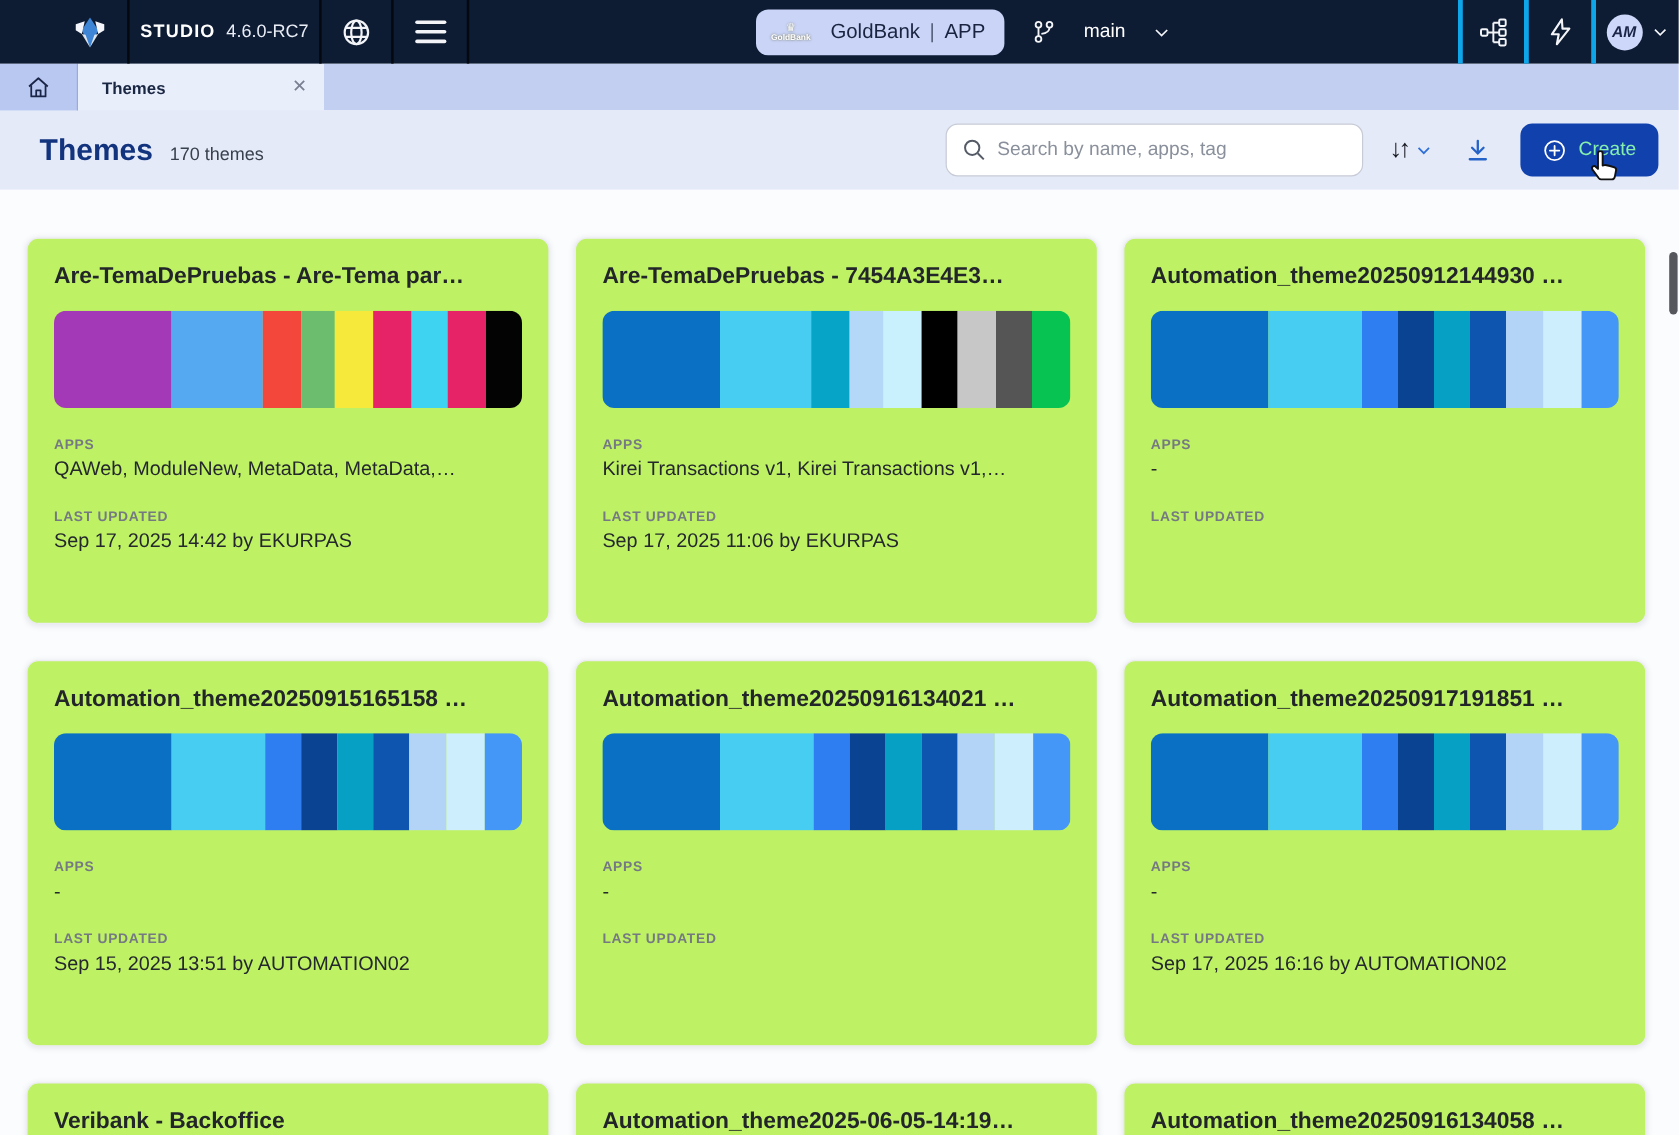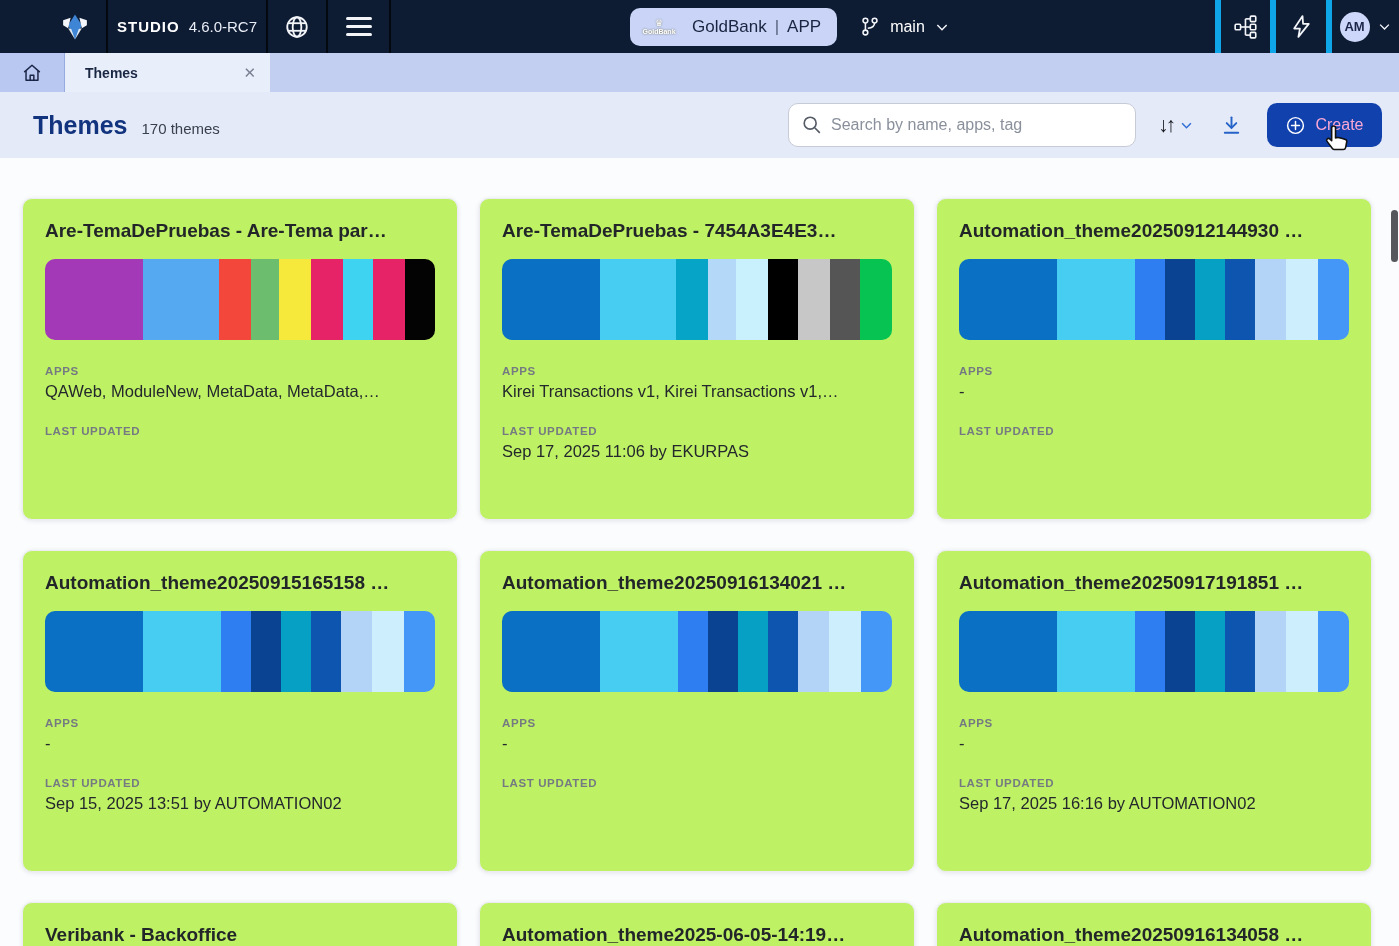--- a/index.html
+++ b/index.html
@@ -34,7 +34,7 @@
   .mini-logo-text { font-size:7px; font-weight:700; color:#fff; text-shadow:0 0 2px rgba(90,90,40,.9); }
   .badge-text { font-size:17px; color:#1a2440; display:flex; align-items:center; gap:8px; }
   .badge-pipe { color:#56617e; font-weight:300; }
-  .branch-group { display:flex; align-items:center; gap:9px; cursor:pointer; }
+  .branch-group { display:flex; align-items:center; gap:22px; cursor:pointer; }
   .branch-label { font-size:16px; color:#fff; }
 
   .nav-right { margin-left:auto; display:flex; align-items:stretch; }

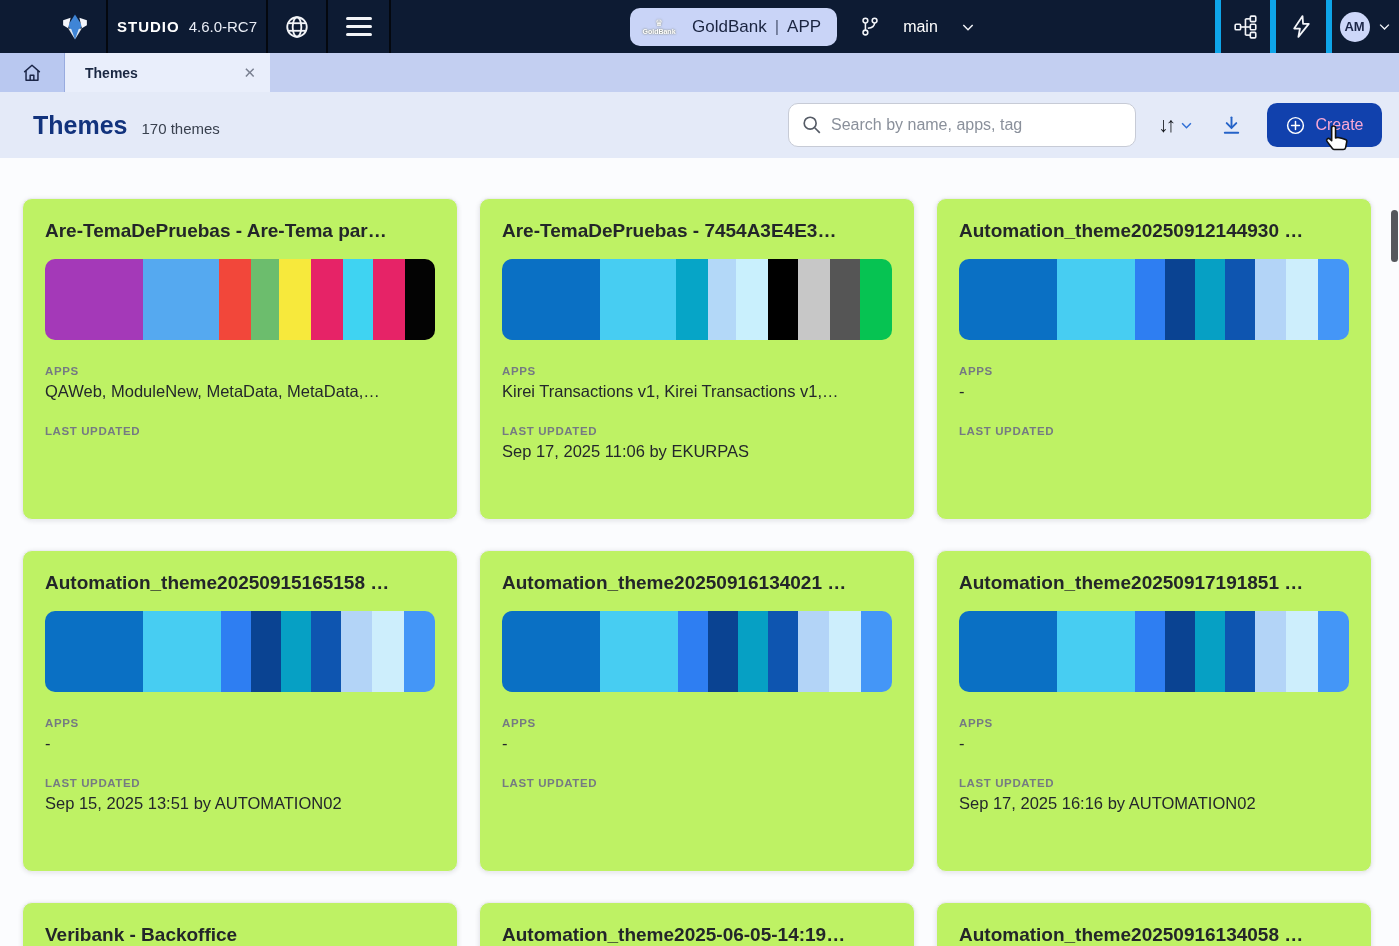--- a/index.html
+++ b/index.html
@@ -38,7 +38,7 @@
   .branch-label { font-size:16px; color:#fff; }
 
   .nav-right { margin-left:auto; display:flex; align-items:stretch; }
-  .nav-right .nav-sect { border-left:6px solid #0ea5e9; }
+  .nav-right .nav-sect { border-left:4px solid #0ea5e9;font-style:italic; }
   .nav-sitemap { width:55px; }
   .nav-bolt { width:56px; }
   .nav-user { width:73px; gap:7px; }

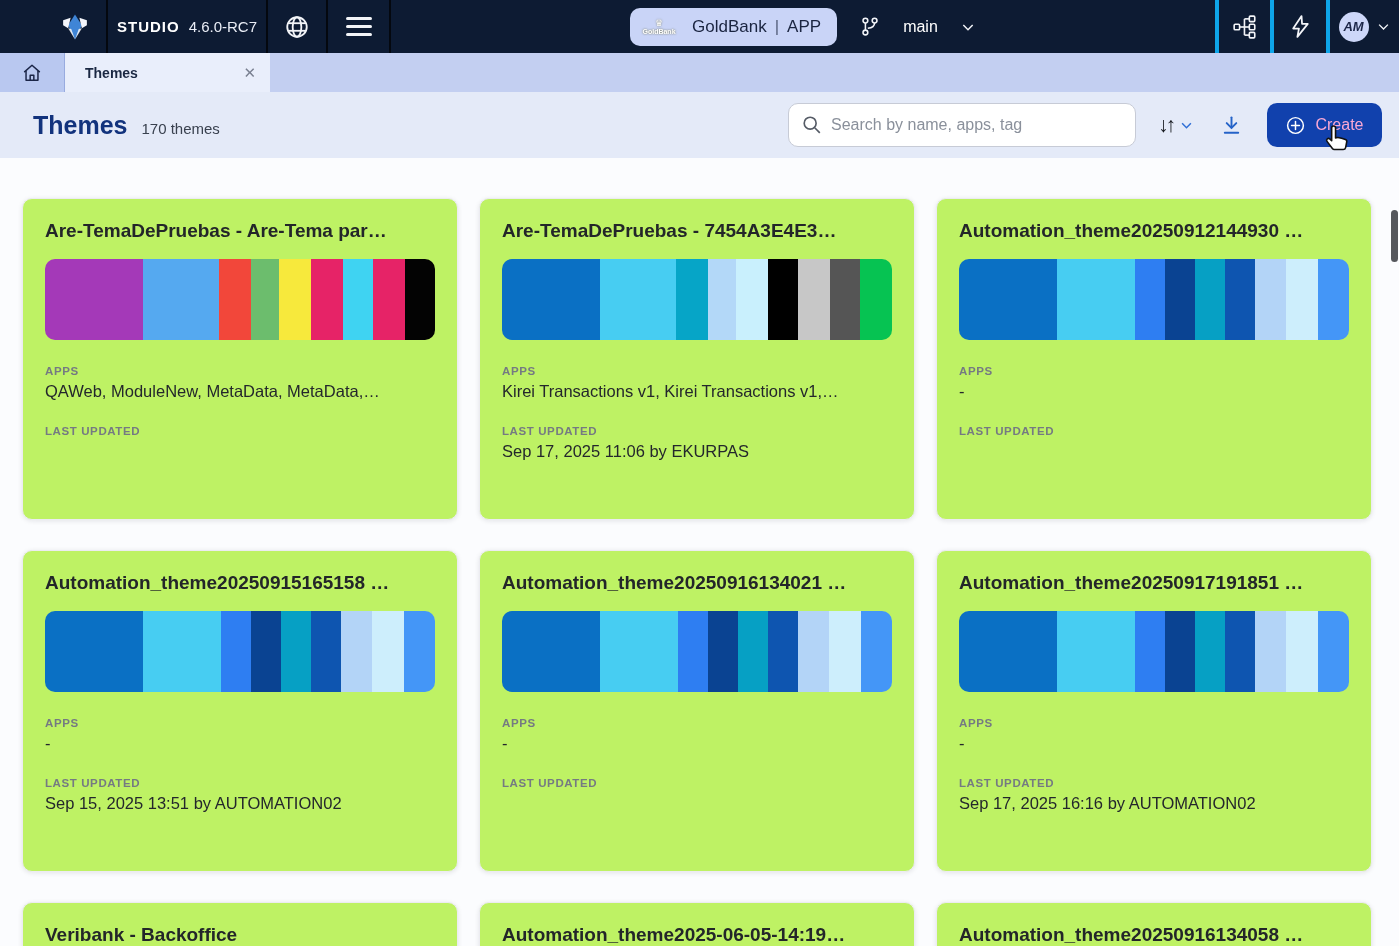--- a/index.html
+++ b/index.html
@@ -84,7 +84,7 @@
   .create-btn {
     width:115px; height:44px; background:#1141ad; border:none; border-radius:10px;
     display:flex; align-items:center; justify-content:center; gap:9px;
-    color:#f9a8d4; font-size:16px; font-family:"Liberation Sans", sans-serif; cursor:pointer;
+    color:#86efac; font-size:16px; font-family:"Liberation Sans", sans-serif; cursor:pointer;
   }
 
   

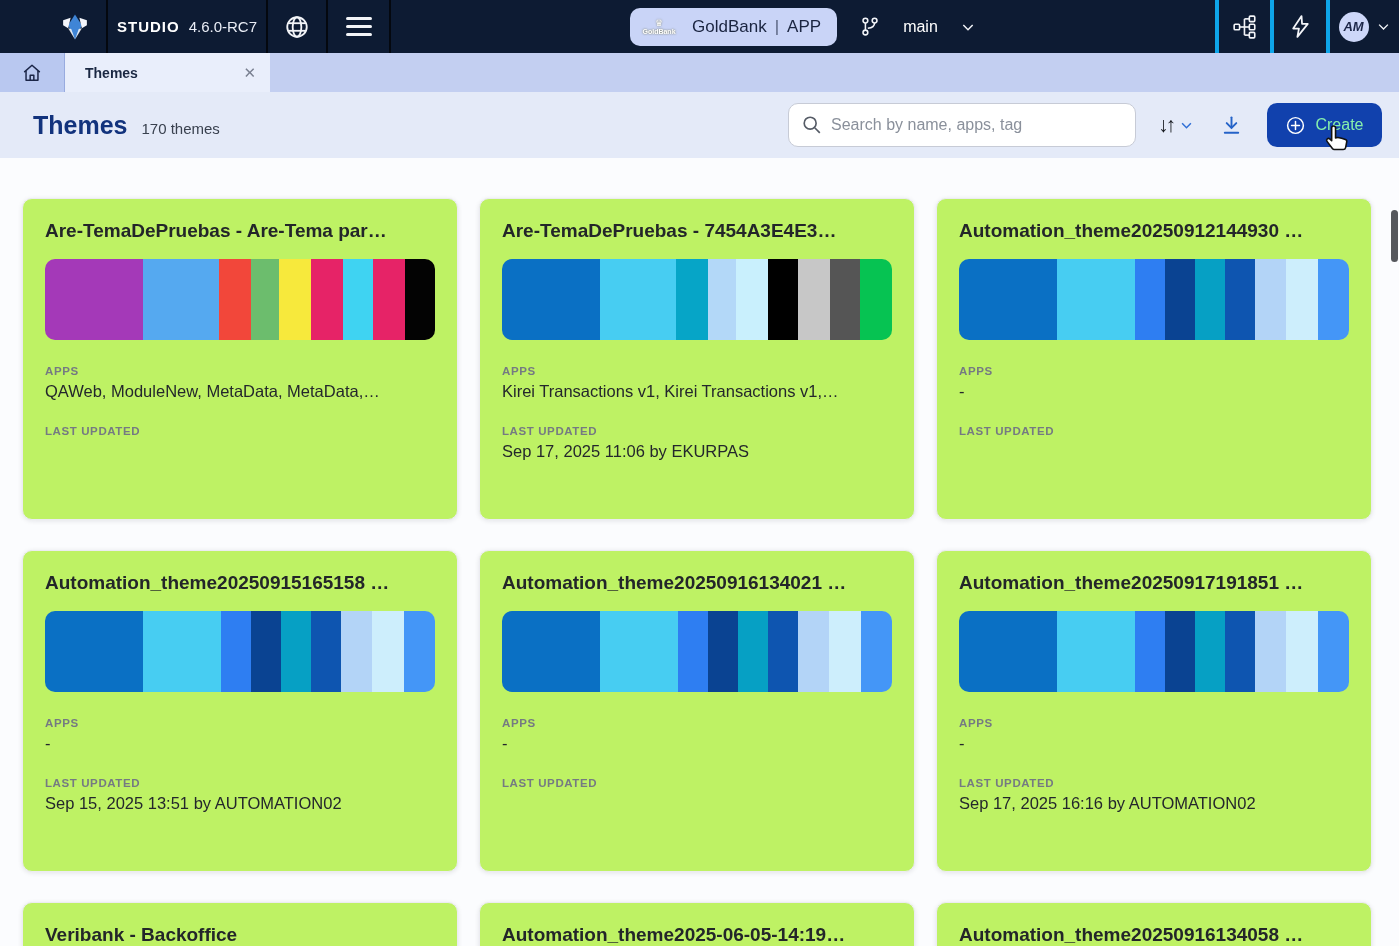--- a/index.html
+++ b/index.html
@@ -280,6 +280,7 @@
       <div class="meta-label">APPS</div>
       <div class="meta-value">QAWeb, ModuleNew, MetaData, MetaData,…</div>
       <div class="meta-label second">LAST UPDATED</div>
+      <div class="meta-value">Sep 17, 2025 14:42 by EKURPAS</div>
     </article>
 
     <article class="card">

